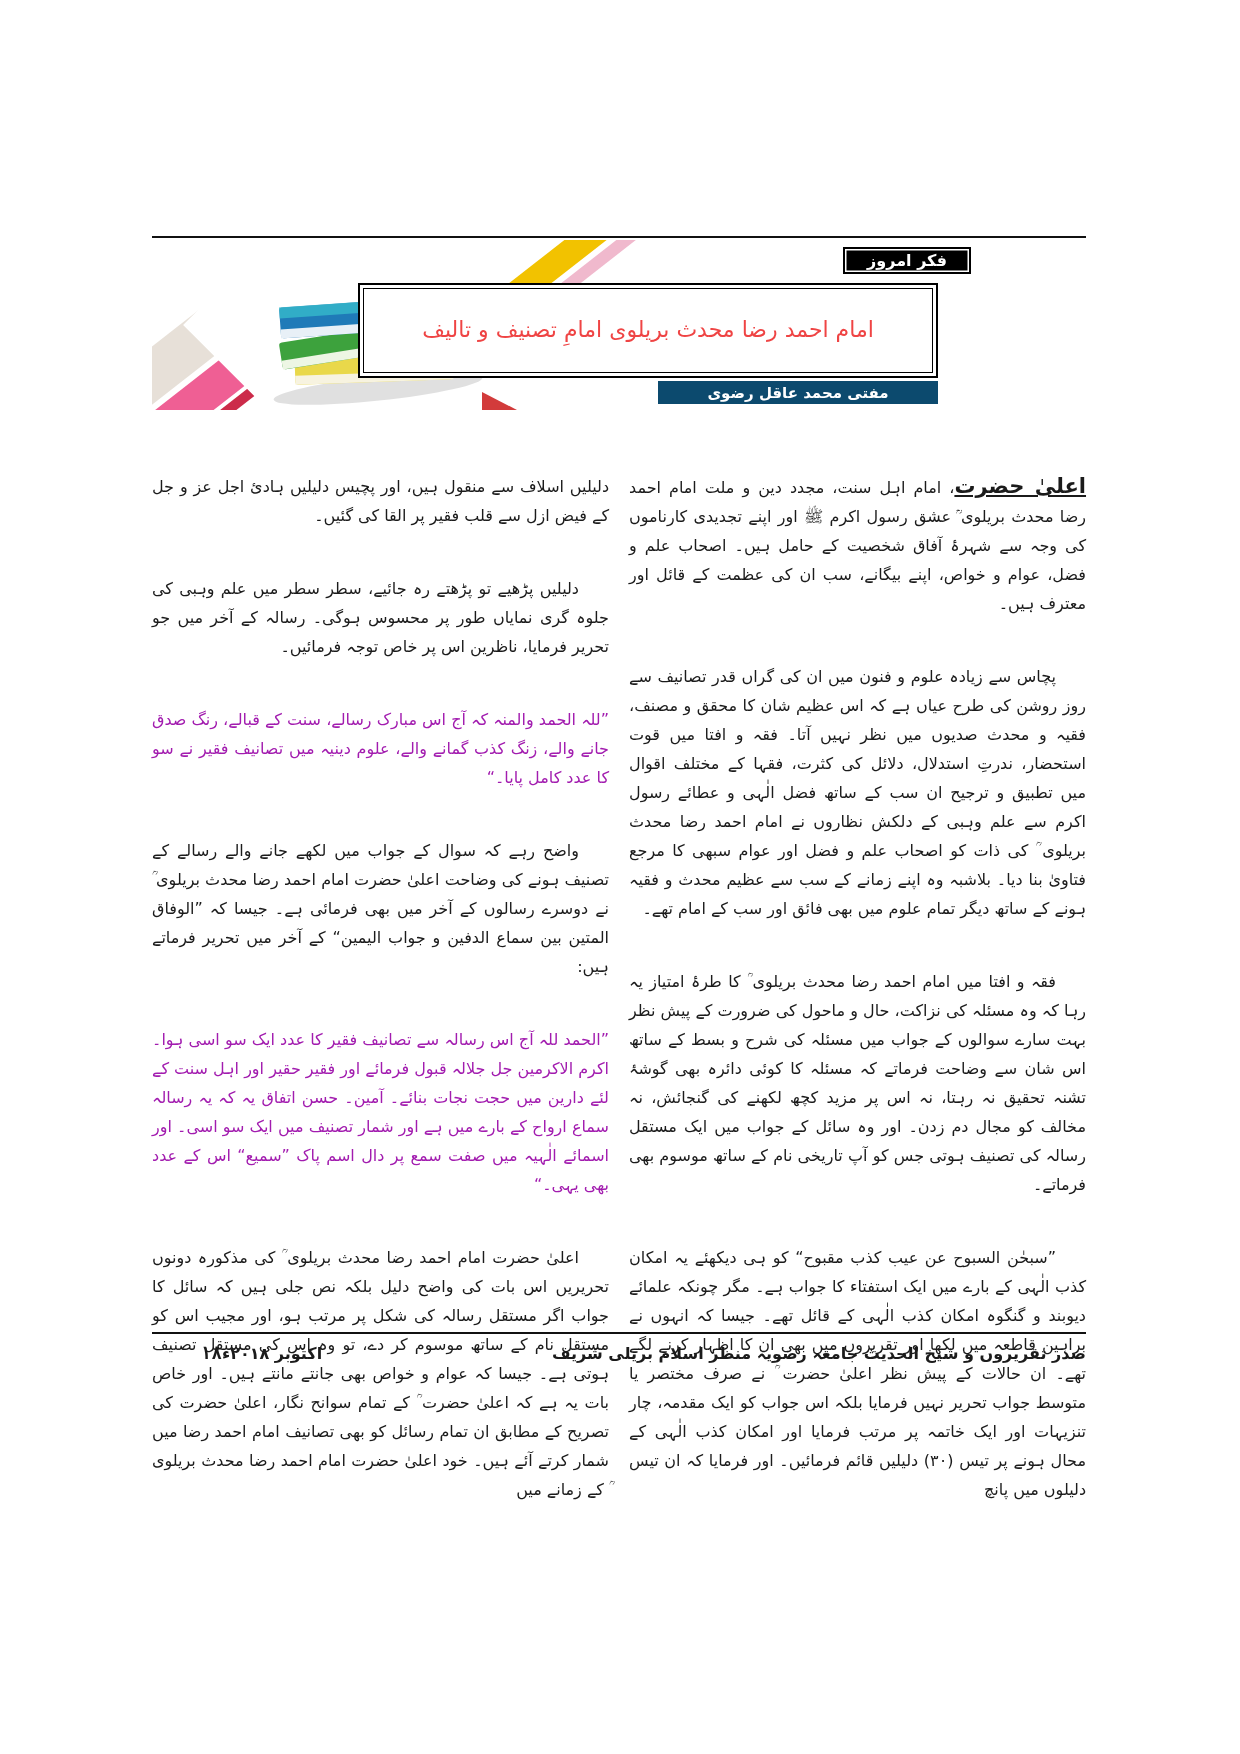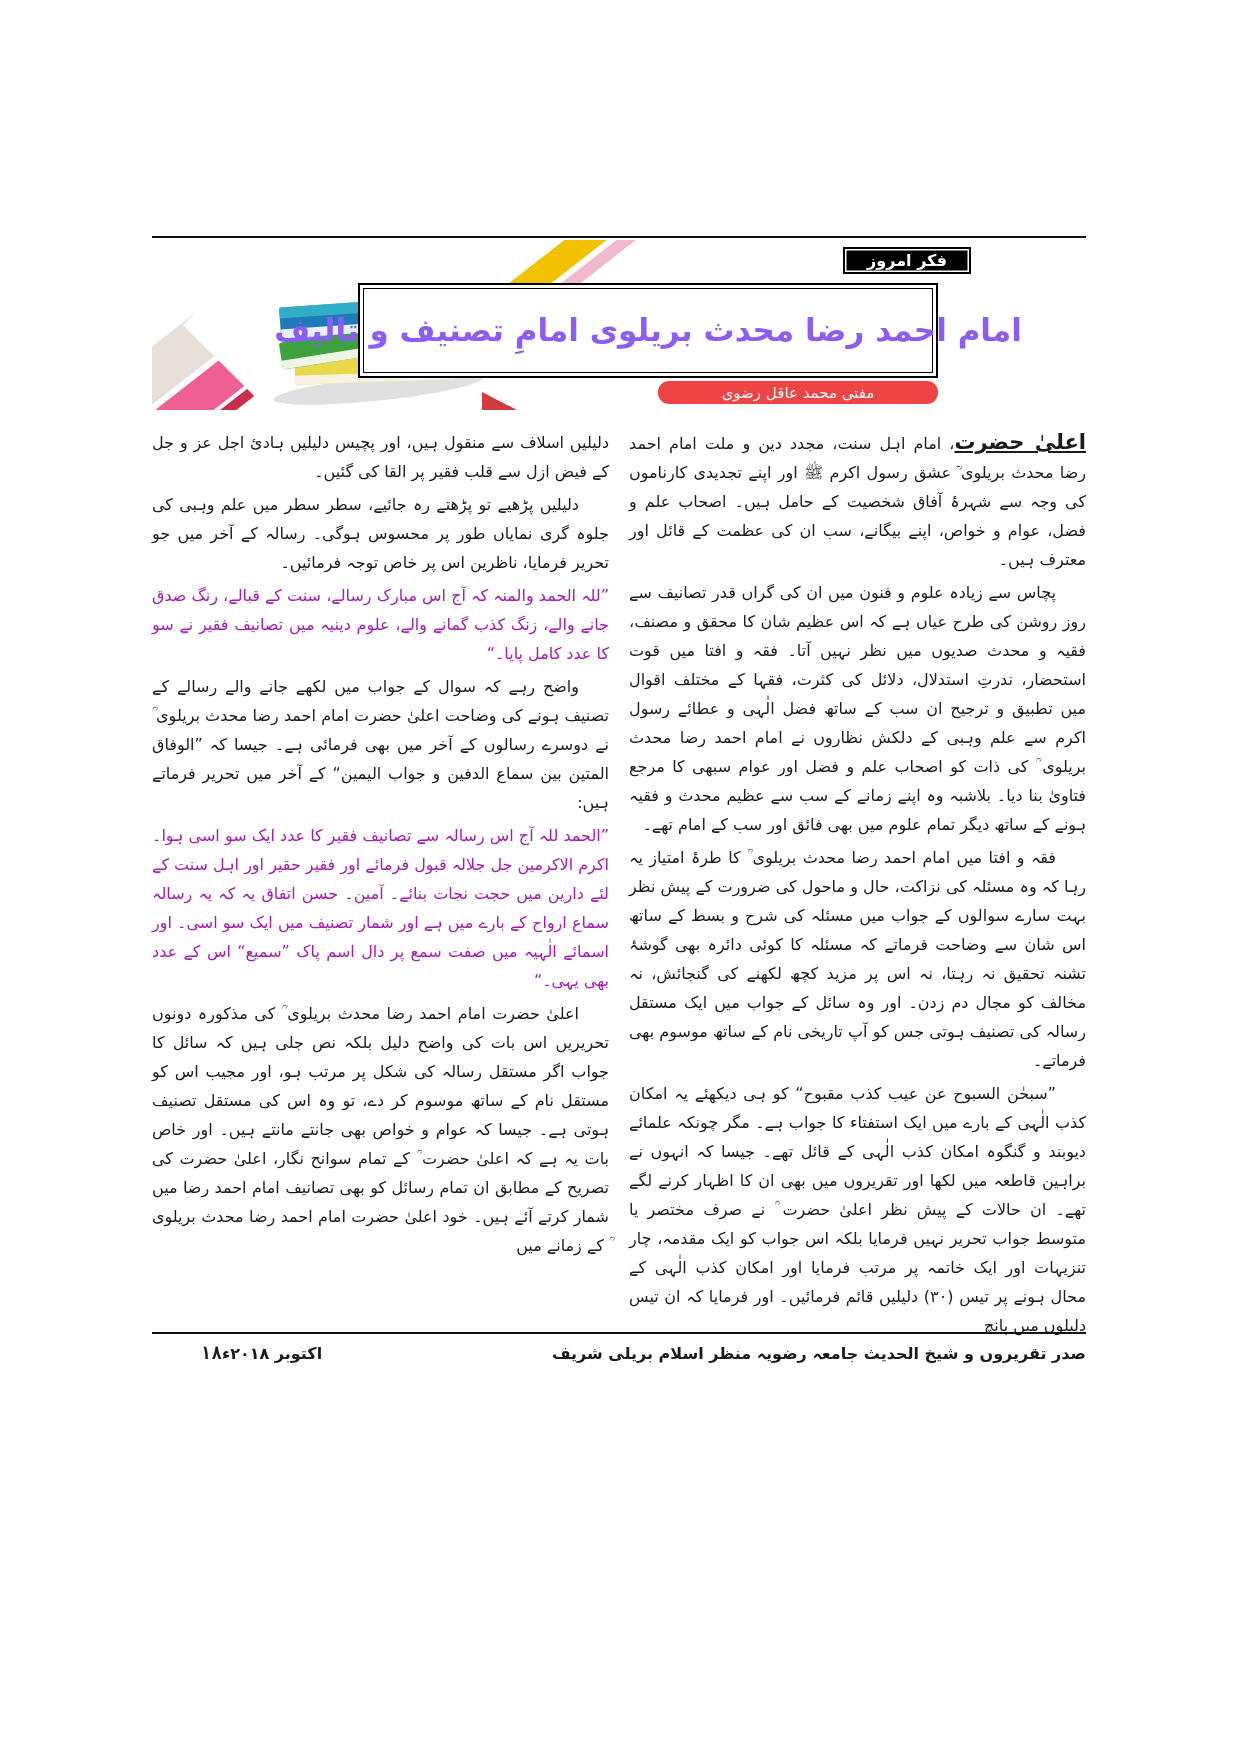--- a/index.html
+++ b/index.html
@@ -38,7 +38,7 @@
     text-align:center;
   }
   .page-title {
-    font-size:31px; font-weight:bold; color:#8b5cf6; line-height:1.1;
+    font-size:22px; font-weight:normal; color:#ef4444; line-height:1.1;
     white-space:nowrap;
   }
   .byline-bar {

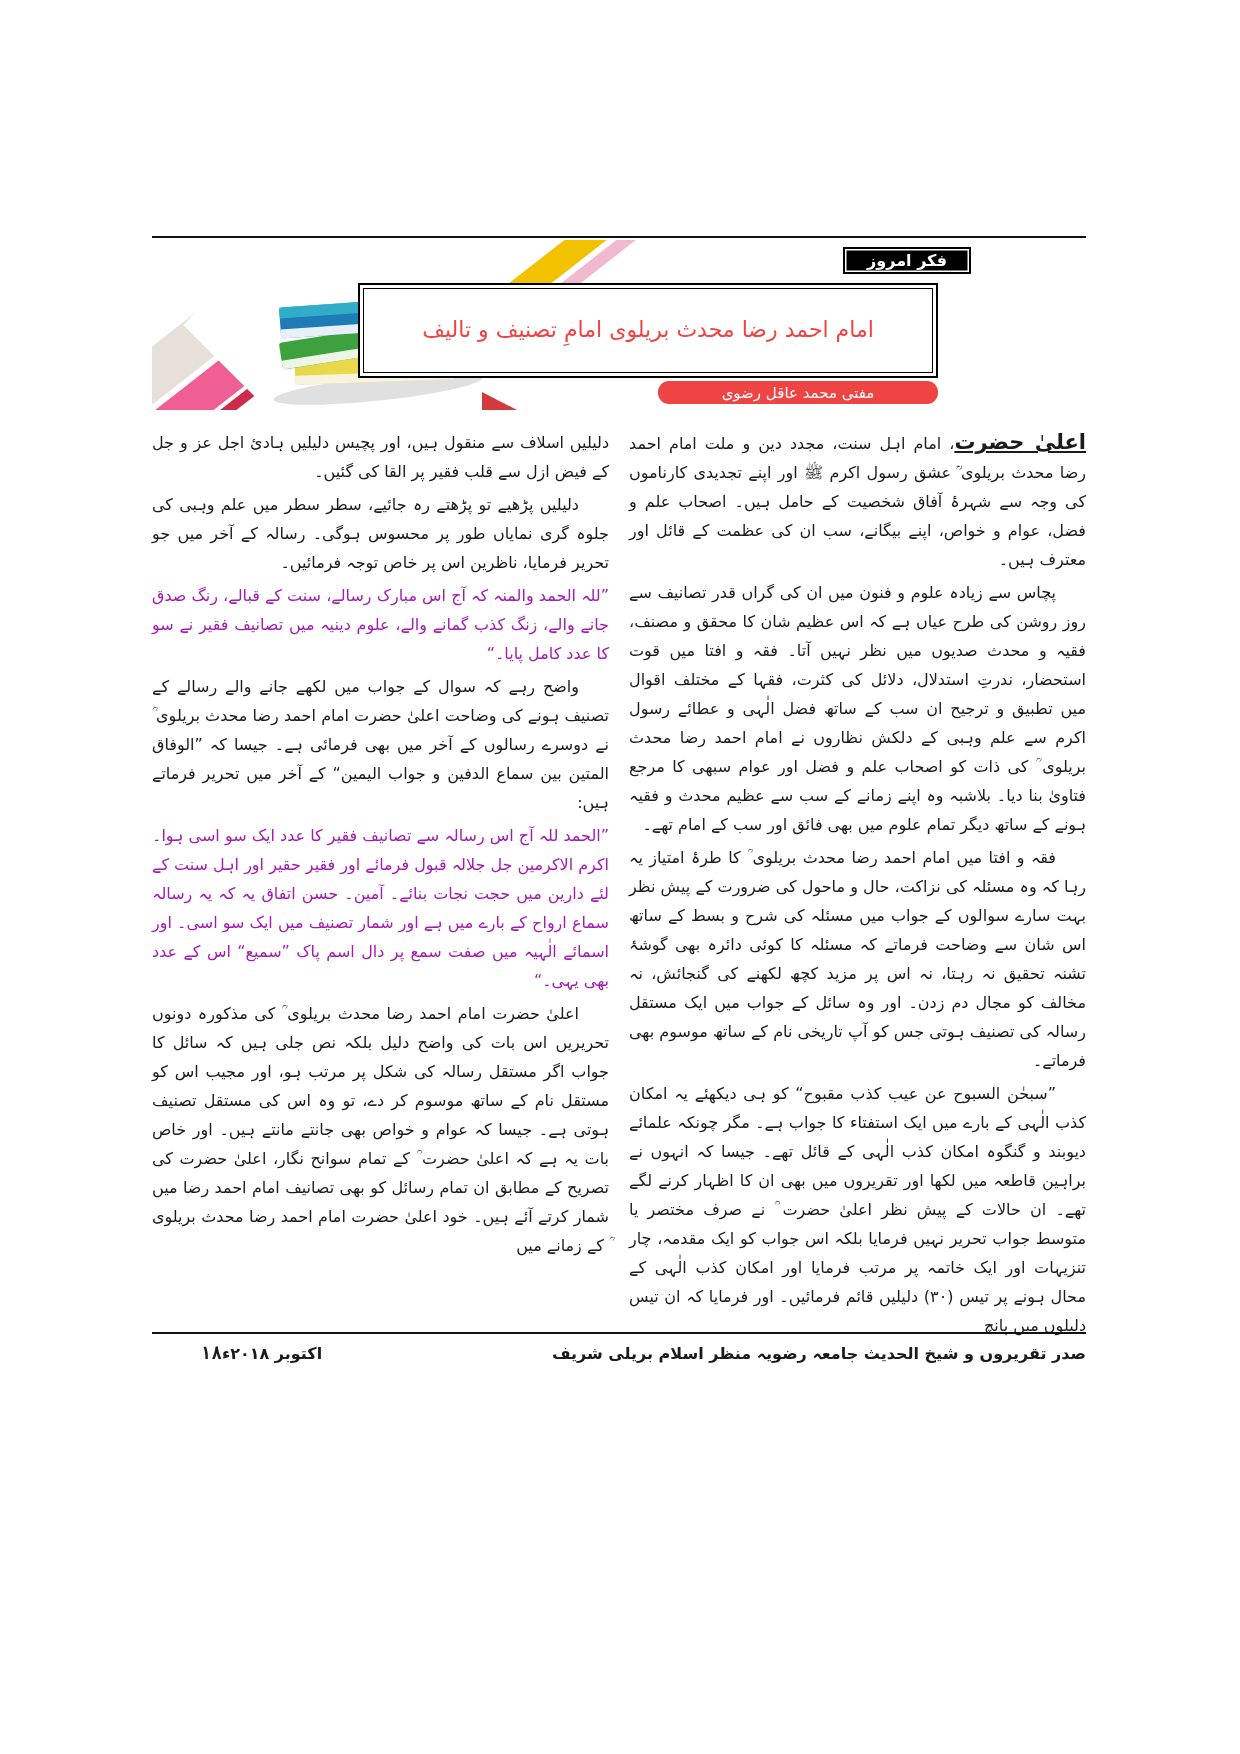--- a/index.html
+++ b/index.html
@@ -43,9 +43,9 @@
   }
   .byline-bar {
     position:absolute; left:658px; top:381px; width:280px; height:23px;
-    background:#ef4444; color:#fff;
+    background:#0c4a6e; color:#fff;
     display:flex; align-items:center; justify-content:center;
-    font-size:15px; font-weight:normal;border-radius:11px;
+    font-size:15px; font-weight:bold;
   }
 
   

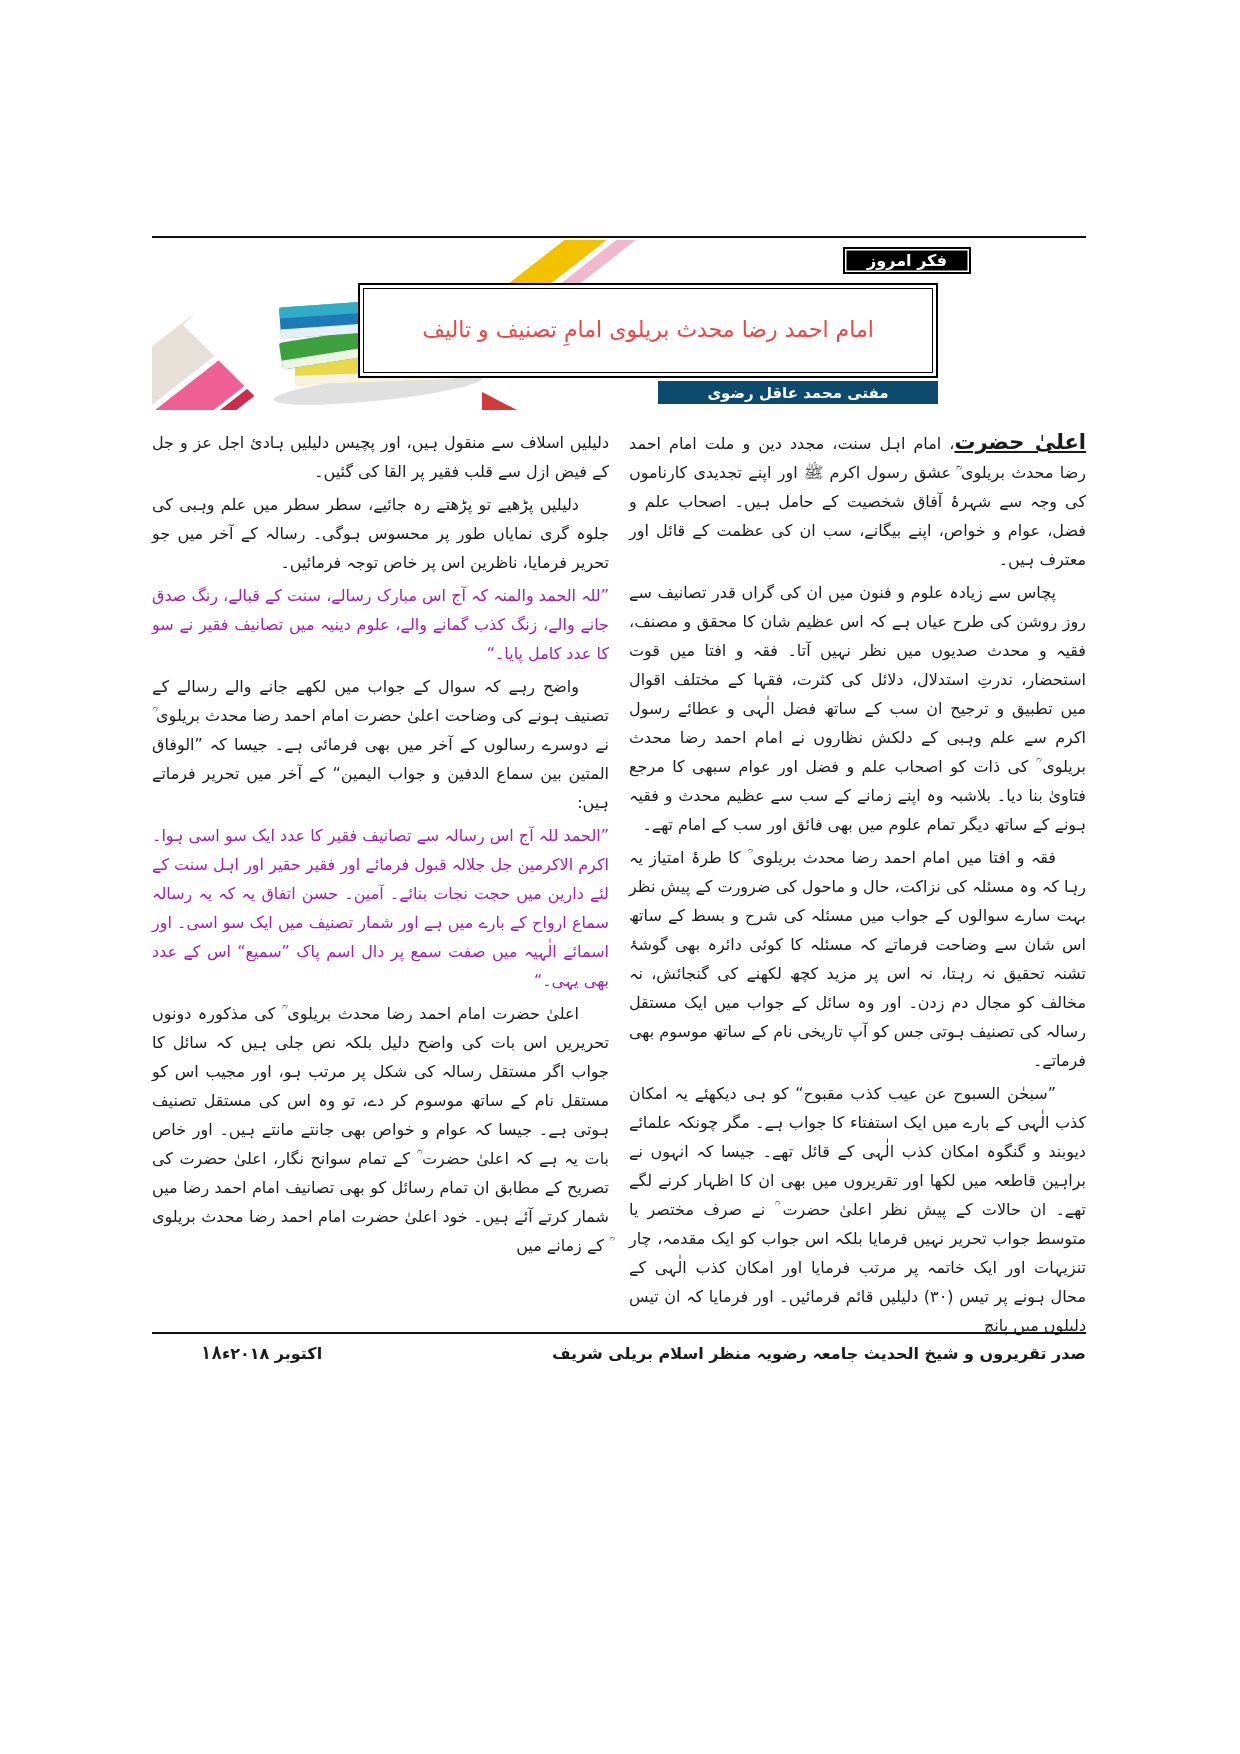--- a/index.html
+++ b/index.html
@@ -58,6 +58,7 @@
     font-size:16px; line-height:29px;
     text-align:justify; text-align-last:right;
     margin-bottom:4px;
+    margin-top:44px;
   }
   .para.indent { text-indent:30px; }
   .para.quote { font-weight:normal; color:#a21caf; }

